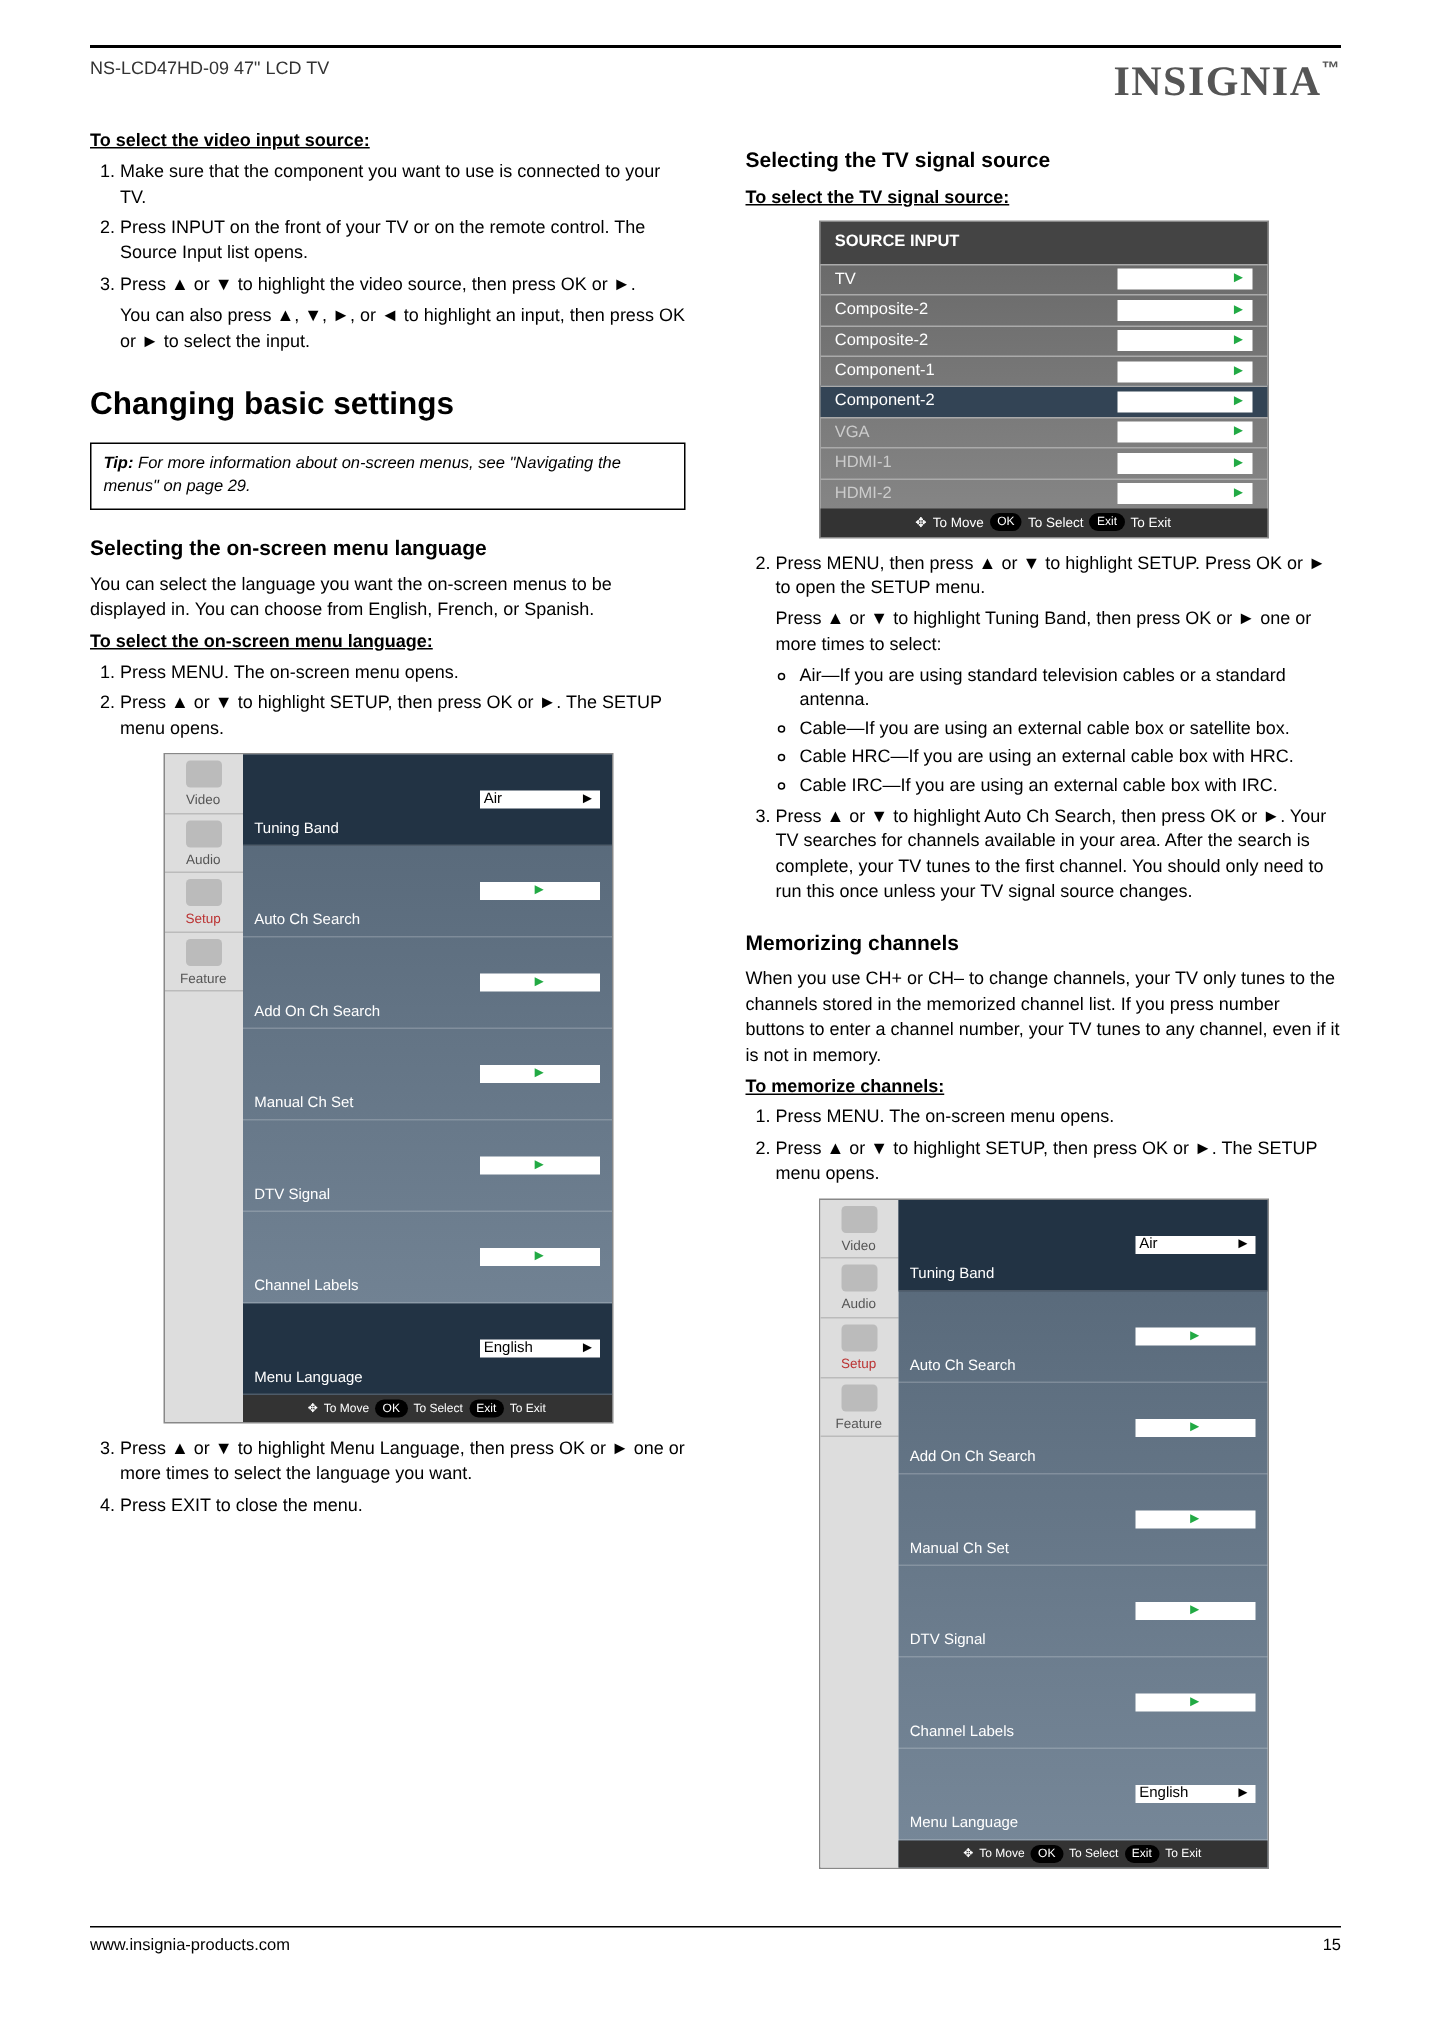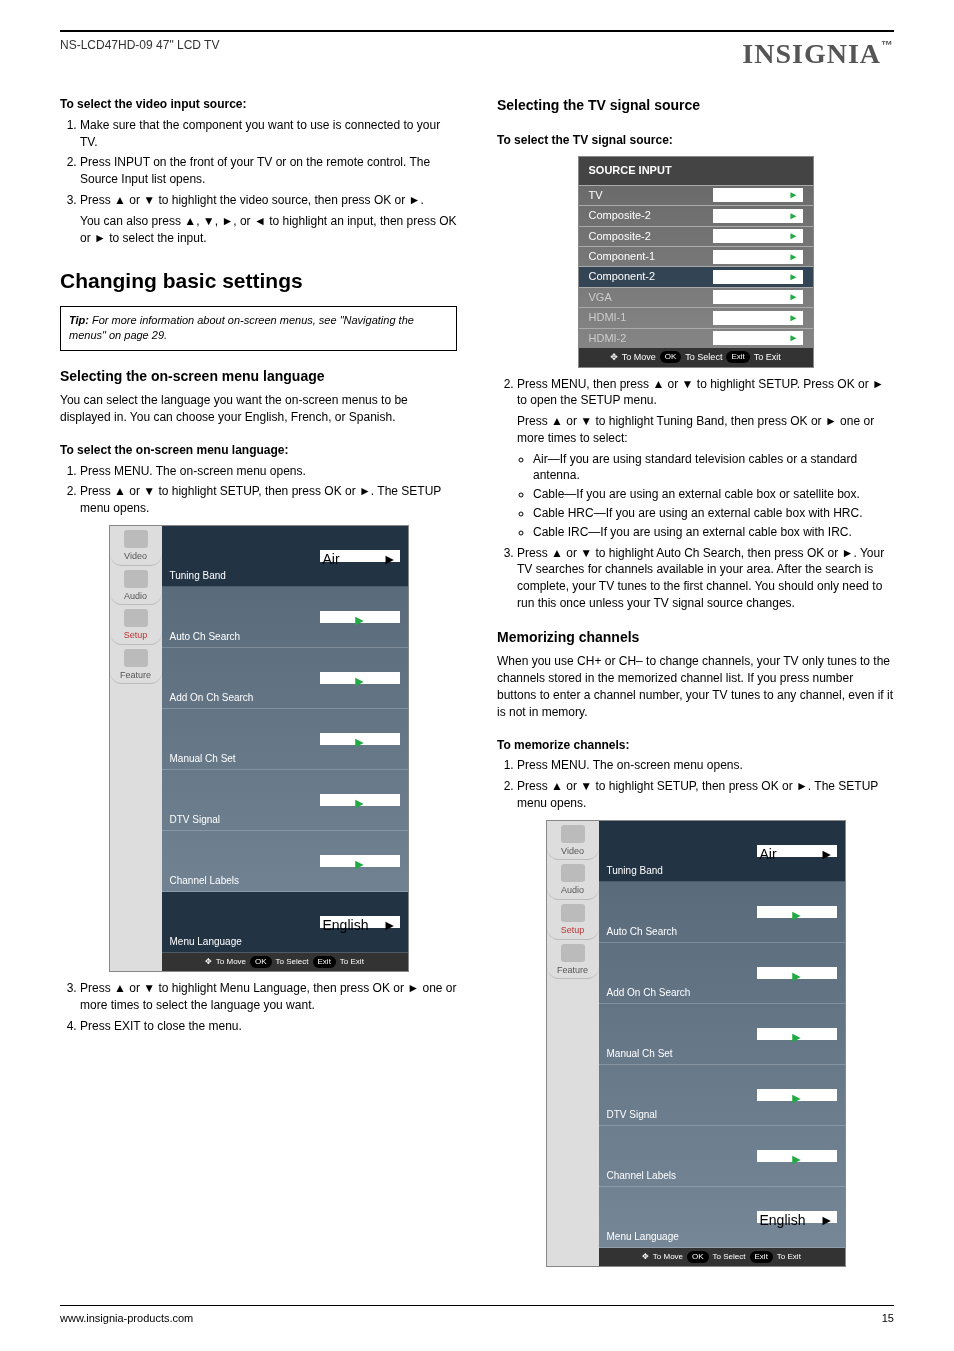--- a/index.html
+++ b/index.html
@@ -13,7 +13,7 @@
   .col { flex: 1; font-size: 12px; line-height: 1.4; }
   .heading-main { font-size: 21px; font-weight: bold; margin: 20px 0 6px 0; }
   .heading-sub { font-size: 14px; font-weight: bold; margin: 16px 0 6px 0; }
-  .heading-sm { font-size: 12px; font-weight: bold; margin: 16px 0 4px 0; }
+  .heading-sm { font-size: 12px; font-weight: bold; margin: 4px 0 4px 0; text-decoration: underline; }
   .steps { padding-left: 20px; margin: 4px 0; }
   .steps li { margin: 4px 0; }
   .menu-panel { border: 1px solid #888; background: linear-gradient(#666,#888); color: #fff; font-size: 11px; width: 236px; margin: 8px auto; }

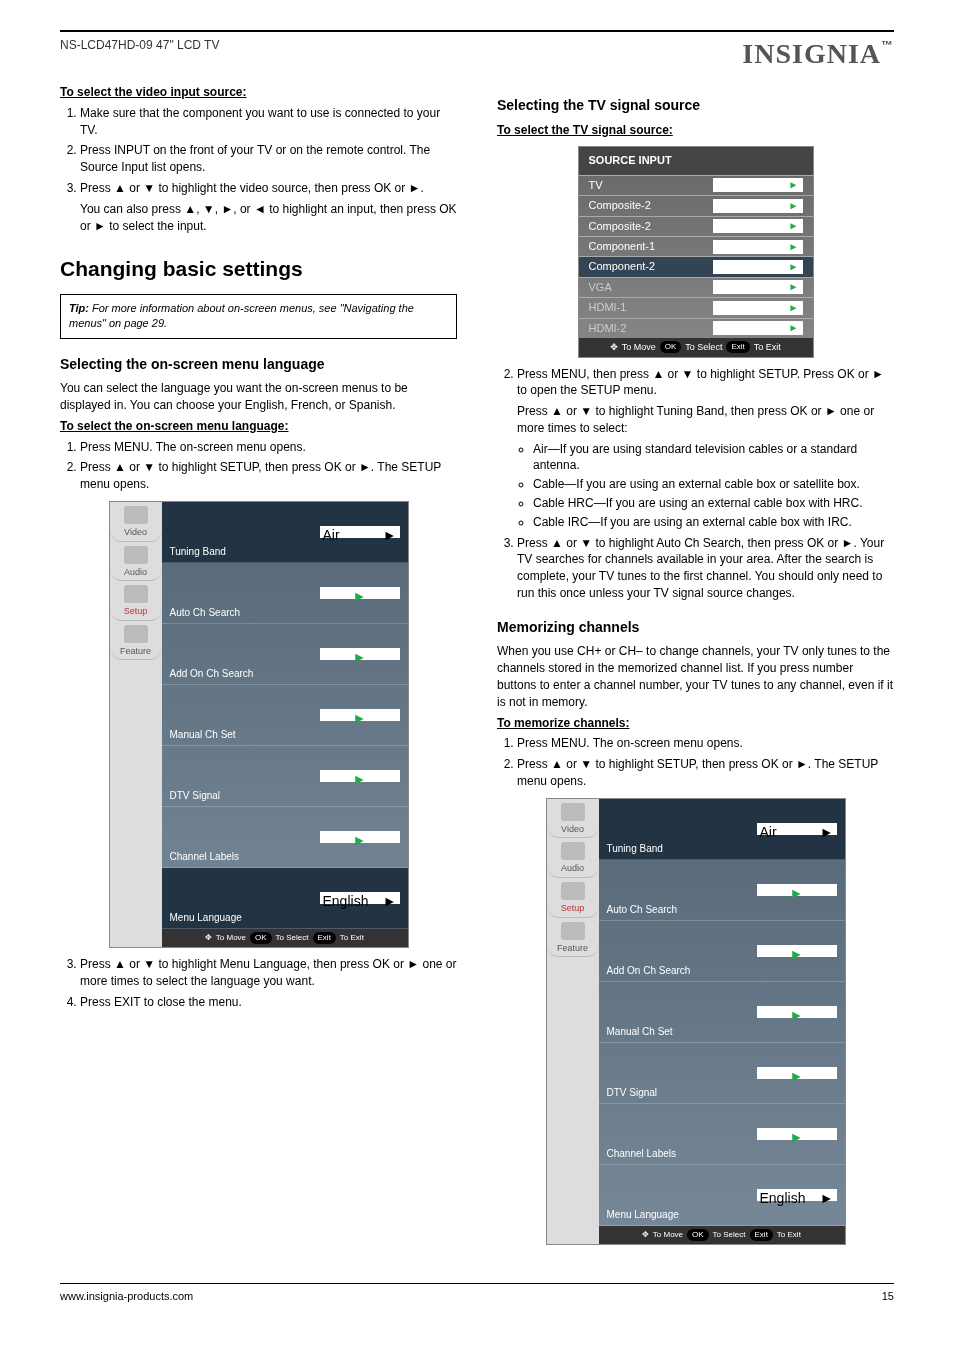--- a/index.html
+++ b/index.html
@@ -16,7 +16,7 @@
   .heading-sm { font-size: 12px; font-weight: bold; margin: 4px 0 4px 0; text-decoration: underline; }
   .steps { padding-left: 20px; margin: 4px 0; }
   .steps li { margin: 4px 0; }
-  .menu-panel { border: 1px solid #888; background: linear-gradient(#666,#888); color: #fff; font-size: 11px; width: 236px; margin: 8px auto; }
+  .menu-panel { border: 1px solid #888; background: linear-gradient(#666,#888); color: #fff; font-size: 11px; width: 300px; margin: 8px auto; }
   .menu-title { font-weight: bold; padding: 6px 10px; background: #444; color: #fff; }
   .menu-row { display: flex; align-items: center; border-top: 1px solid #aaa; padding: 2px 10px; }
   .menu-row .mlabel { flex: 1; }

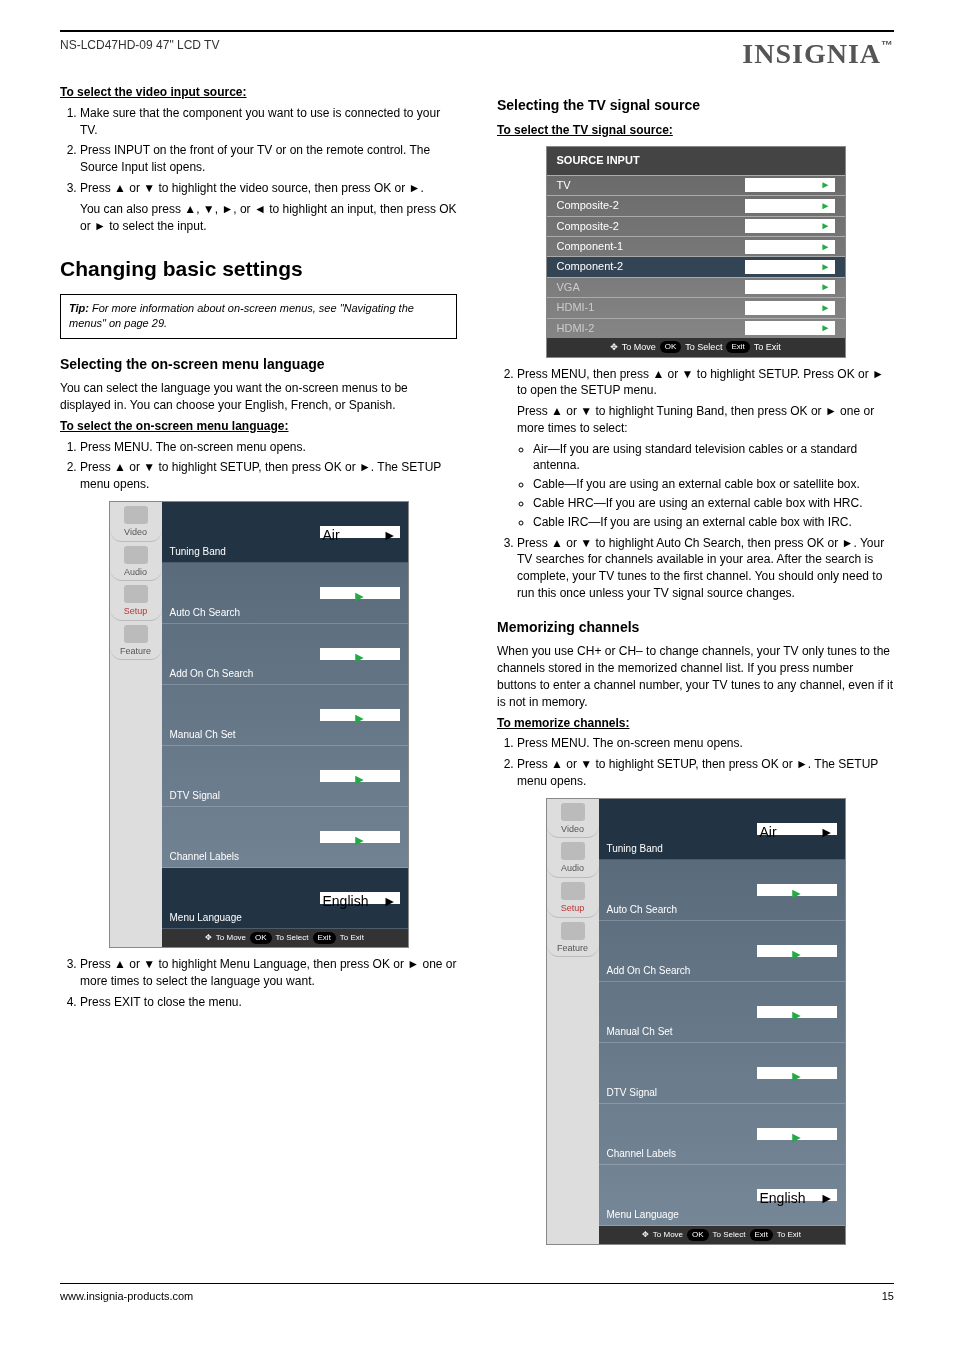--- a/index.html
+++ b/index.html
@@ -78,7 +78,7 @@
       </div>
 
       <div class="heading-sub">Selecting the on-screen menu language</div>
-      <div>You can select the language you want the on-screen menus to be displayed in. You can choose your English, French, or Spanish.</div>
+      <div>You can select the language you want the on-screen menus to be displayed in. You can choose from English, French, or Spanish.</div>
       <div class="heading-sm">To select the on-screen menu language:</div>
       <ol class="steps">
         <li><span>Press MENU. The on-screen menu opens.</span></li>

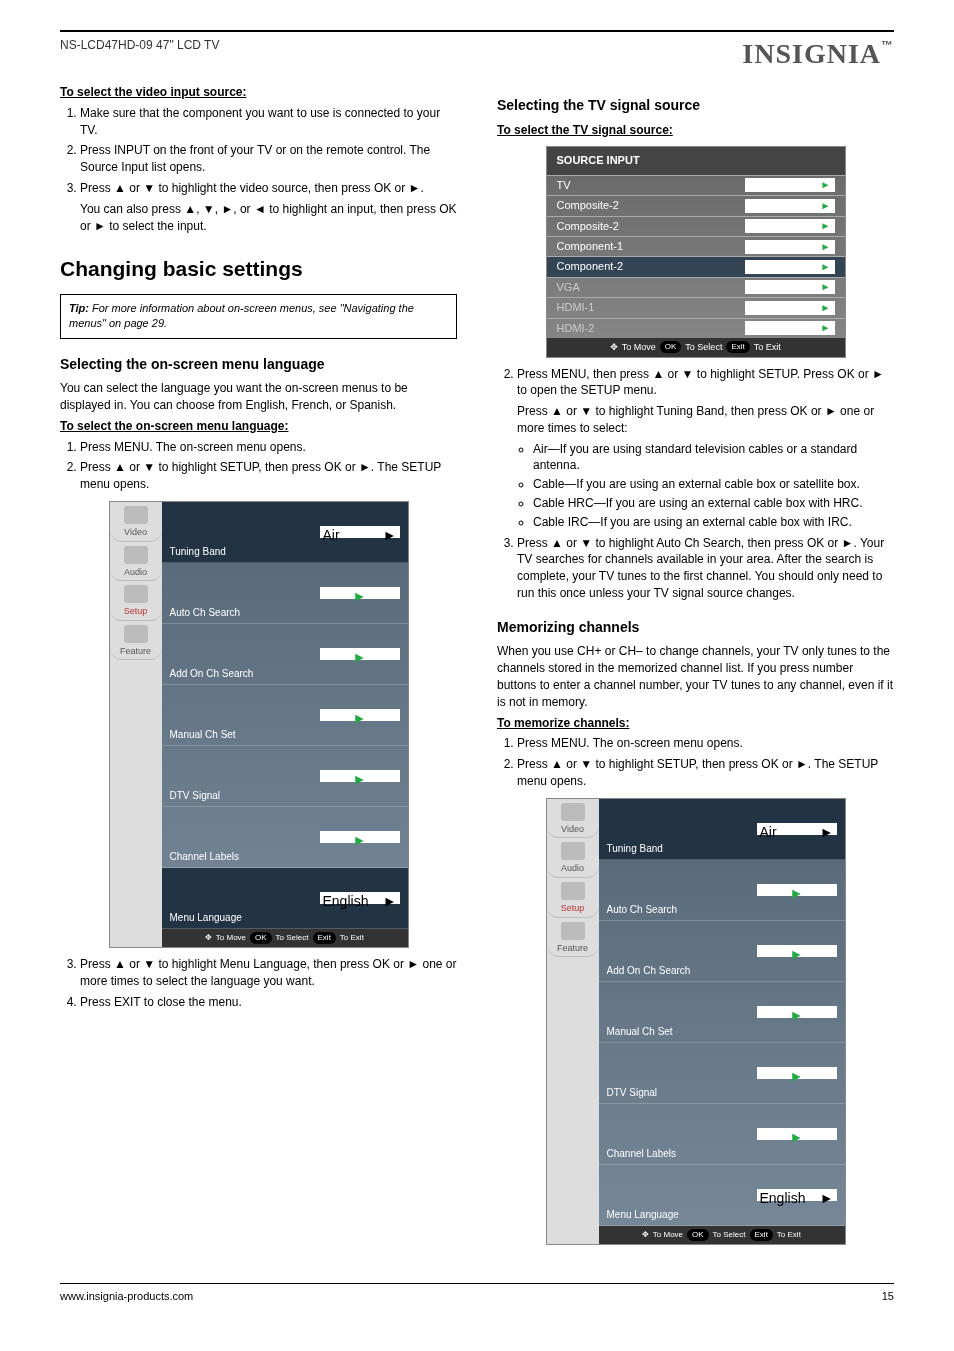--- a/index.html
+++ b/index.html
@@ -27,7 +27,7 @@
   .menu-dim { color: #ccc; }
   .setup-panel { display: flex; border: 1px solid #888; width: 300px; margin: 8px auto; }
   .setup-nav { width: 52px; display: flex; flex-direction: column; background: #ddd; }
-  .setup-nav-item { text-align: center; font-size: 9px; padding: 4px 0 2px 0; border-bottom: 1px solid #bbb; color: #555; border-radius: 12px; }
+  .setup-nav-item { text-align: center; font-size: 9px; padding: 4px 0 2px 0; border-bottom: 1px solid #bbb; color: #555; }
   .setup-nav-item.active2 { color: #b33; }
   .nav-icon { display: block; width: 24px; height: 18px; margin: 0 auto 2px auto; background: #bbb; border-radius: 3px; }
   .setup-body { flex: 1; background: linear-gradient(#567,#789); color: #fff; }

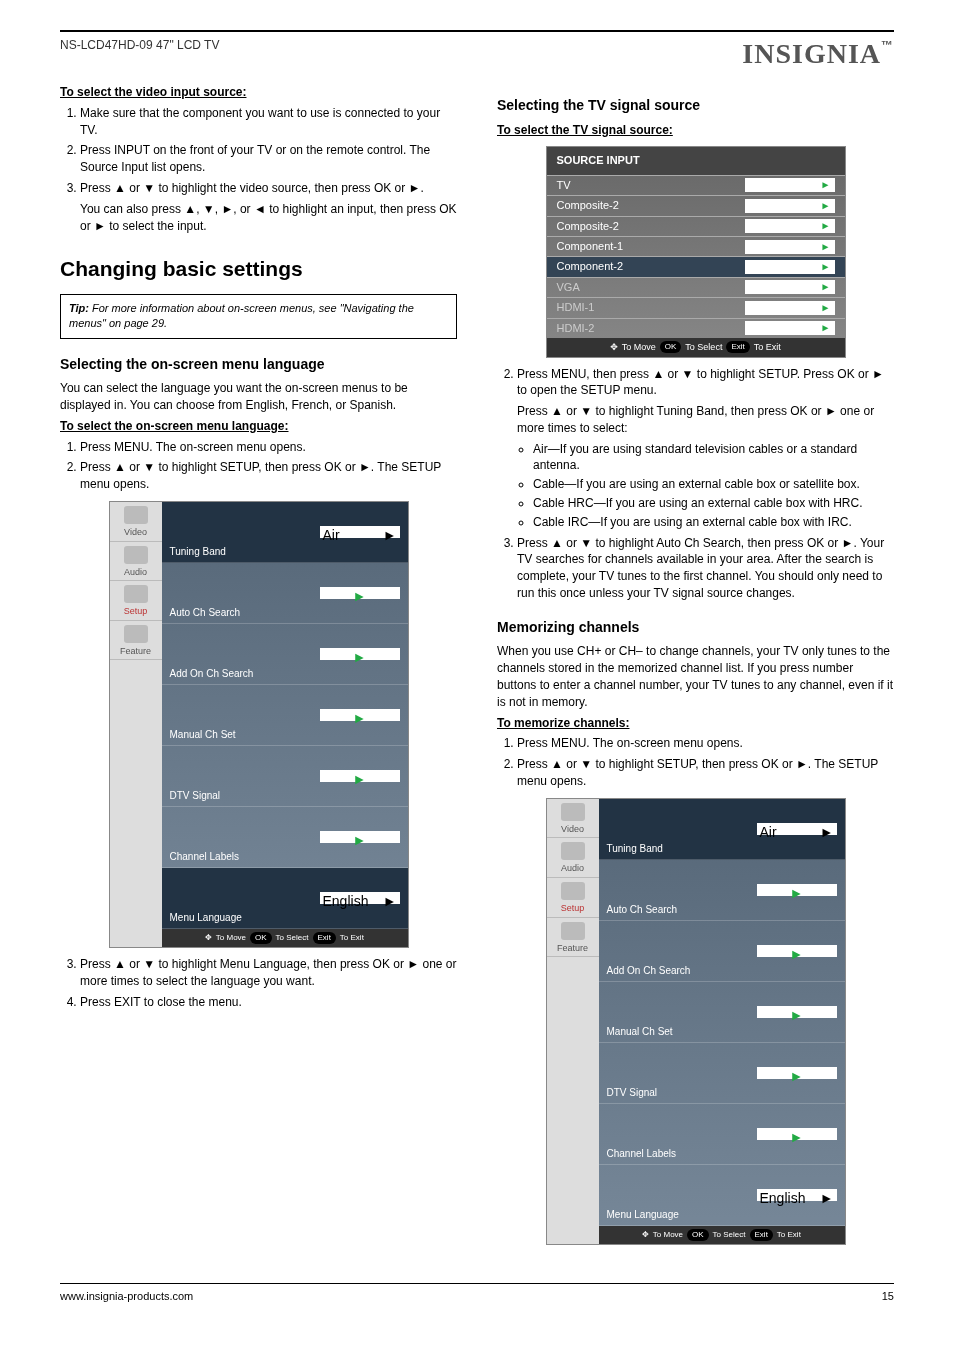--- a/index.html
+++ b/index.html
@@ -33,7 +33,7 @@
   .setup-body { flex: 1; background: linear-gradient(#567,#789); color: #fff; }
   .setup-row { display: flex; align-items: center; padding: 3px 8px; font-size: 10px; border-bottom: 1px solid rgba(255,255,255,.2); }
   .setup-row .slabel { flex: 1; margin-top: 40px; }
-  .setup-row .sbox { width: 80px; height: 12px; background: #fff; color: #000; font-size: 14px; display: flex; justify-content: space-between; padding: 0 3px; }
+  .setup-row .sbox { width: 80px; height: 12px; background: #fff; color: #000; font-size: 10px; display: flex; align-items: center; justify-content: space-between; padding: 0 3px; }
   .setup-row.hl { background: #234; }
   .setup-footer { background: #333; color: #fff; font-size: 8px; text-align: center; padding: 3px 0; }
   .tip-box { border: 1px solid #000; padding: 6px 8px; margin: 10px 0; font-size: 11px; font-style: italic; }

